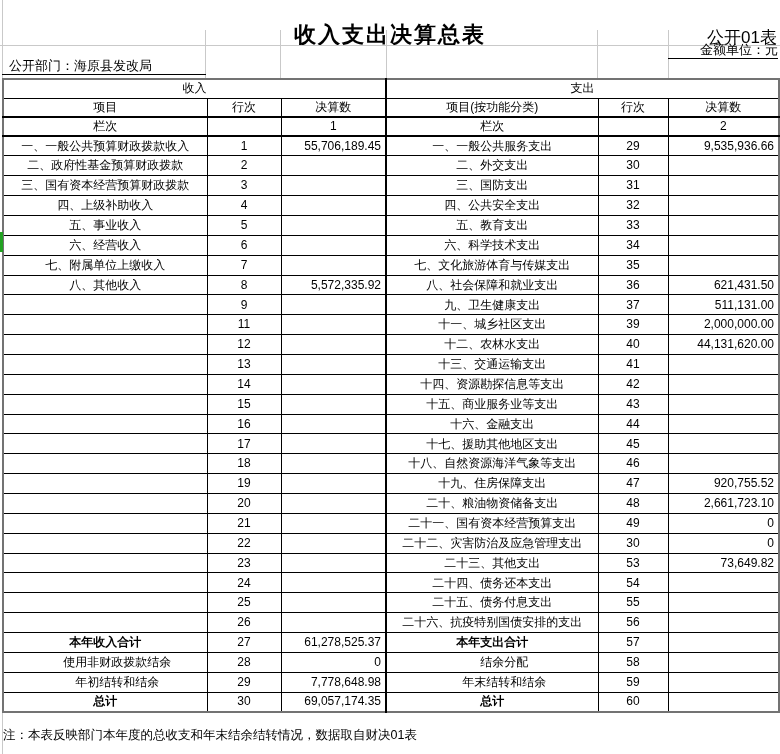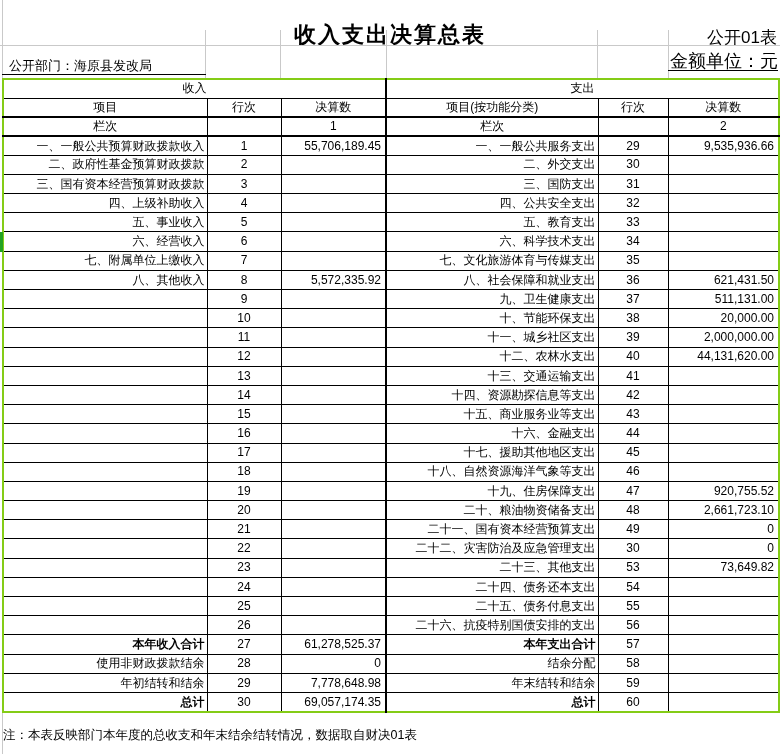--- a/index.html
+++ b/index.html
@@ -24,8 +24,8 @@
   .code { position:absolute; top:30px; right:3px; height:15px; line-height:15px; font-size:17px; }
   .dept { position:absolute; left:2px; top:56px; width:204px; height:19px; line-height:19px;
           font-size:13px; border-bottom:1px solid #000;padding-left:7px; }
-  .unit { position:absolute; right:2px; top:52px; width:110px; height:19px; line-height:19px;
-          font-size:18px; text-align:right; border-bottom:1px solid #000; }
+  .unit { position:absolute; right:2px; top:40px; width:110px; height:19px; line-height:19px;
+          font-size:13px; text-align:right; border-bottom:1px solid #000; }
 
   table.main { position:absolute; left:2px; top:78px; width:776px; height:635px;
                border-collapse:collapse; table-layout:fixed; background:#fff;

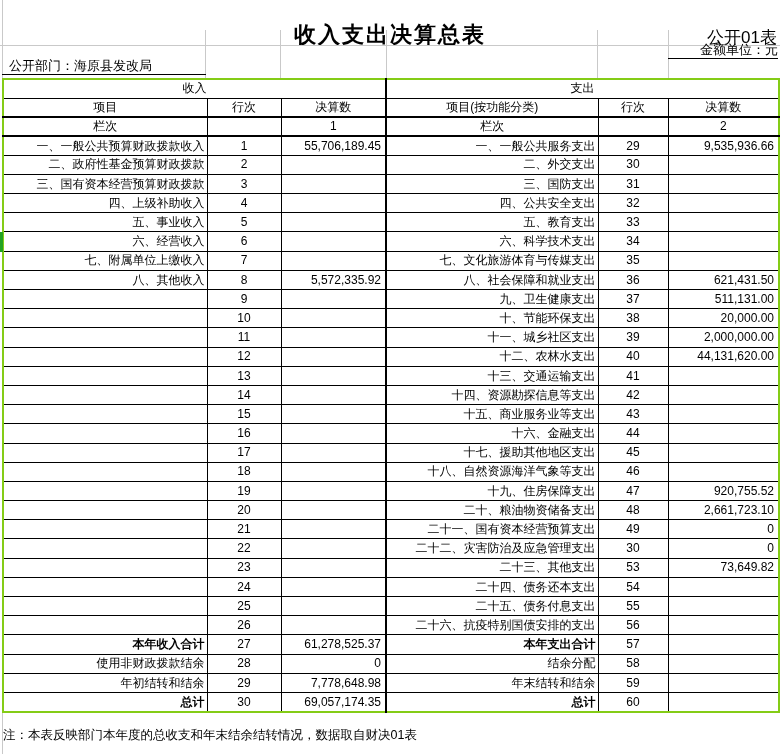--- a/index.html
+++ b/index.html
@@ -29,7 +29,7 @@
 
   table.main { position:absolute; left:2px; top:78px; width:776px; height:635px;
                border-collapse:collapse; table-layout:fixed; background:#fff;
-               border:2px solid #84cc16; }
+               border:2px solid #737373; }
   td { border:1px solid #000; height:19px; font-size:12px; line-height:1.05;
        padding:0 2px; white-space:nowrap; overflow:hidden; vertical-align:middle; }
   thead td { text-align:center; }

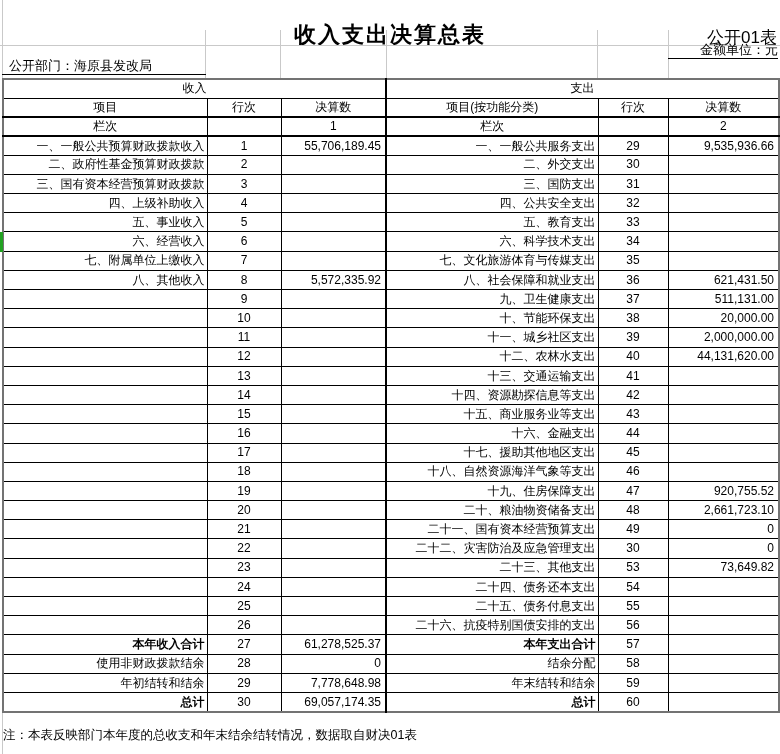--- a/index.html
+++ b/index.html
@@ -38,7 +38,7 @@
   td.div-l { border-left:2px solid #000;margin-left:35px; }
   td.num { text-align:right; padding-right:4px; }
   td.line { text-align:center; }
-  td.item { text-align:right; }
+  td.item { text-align:center; }
   .bold { font-weight:700; }
   .center { text-align:center; }
   .indent { padding-left:26px; }

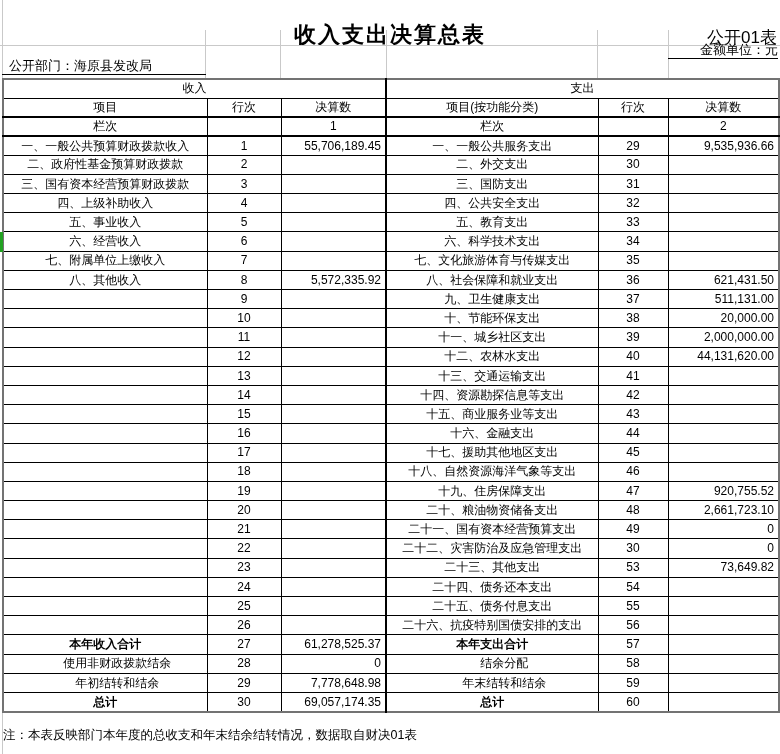--- a/index.html
+++ b/index.html
@@ -173,14 +173,6 @@
     </tr>
         <tr>
       <td class="item"></td>
-      <td class="line">10</td>
-      <td class="num"></td>
-      <td class="item div-l">十、节能环保支出</td>
-      <td class="line">38</td>
-      <td class="num">20,000.00</td>
-    </tr>
-        <tr>
-      <td class="item"></td>
       <td class="line">11</td>
       <td class="num"></td>
       <td class="item div-l">十一、城乡社区支出</td>

